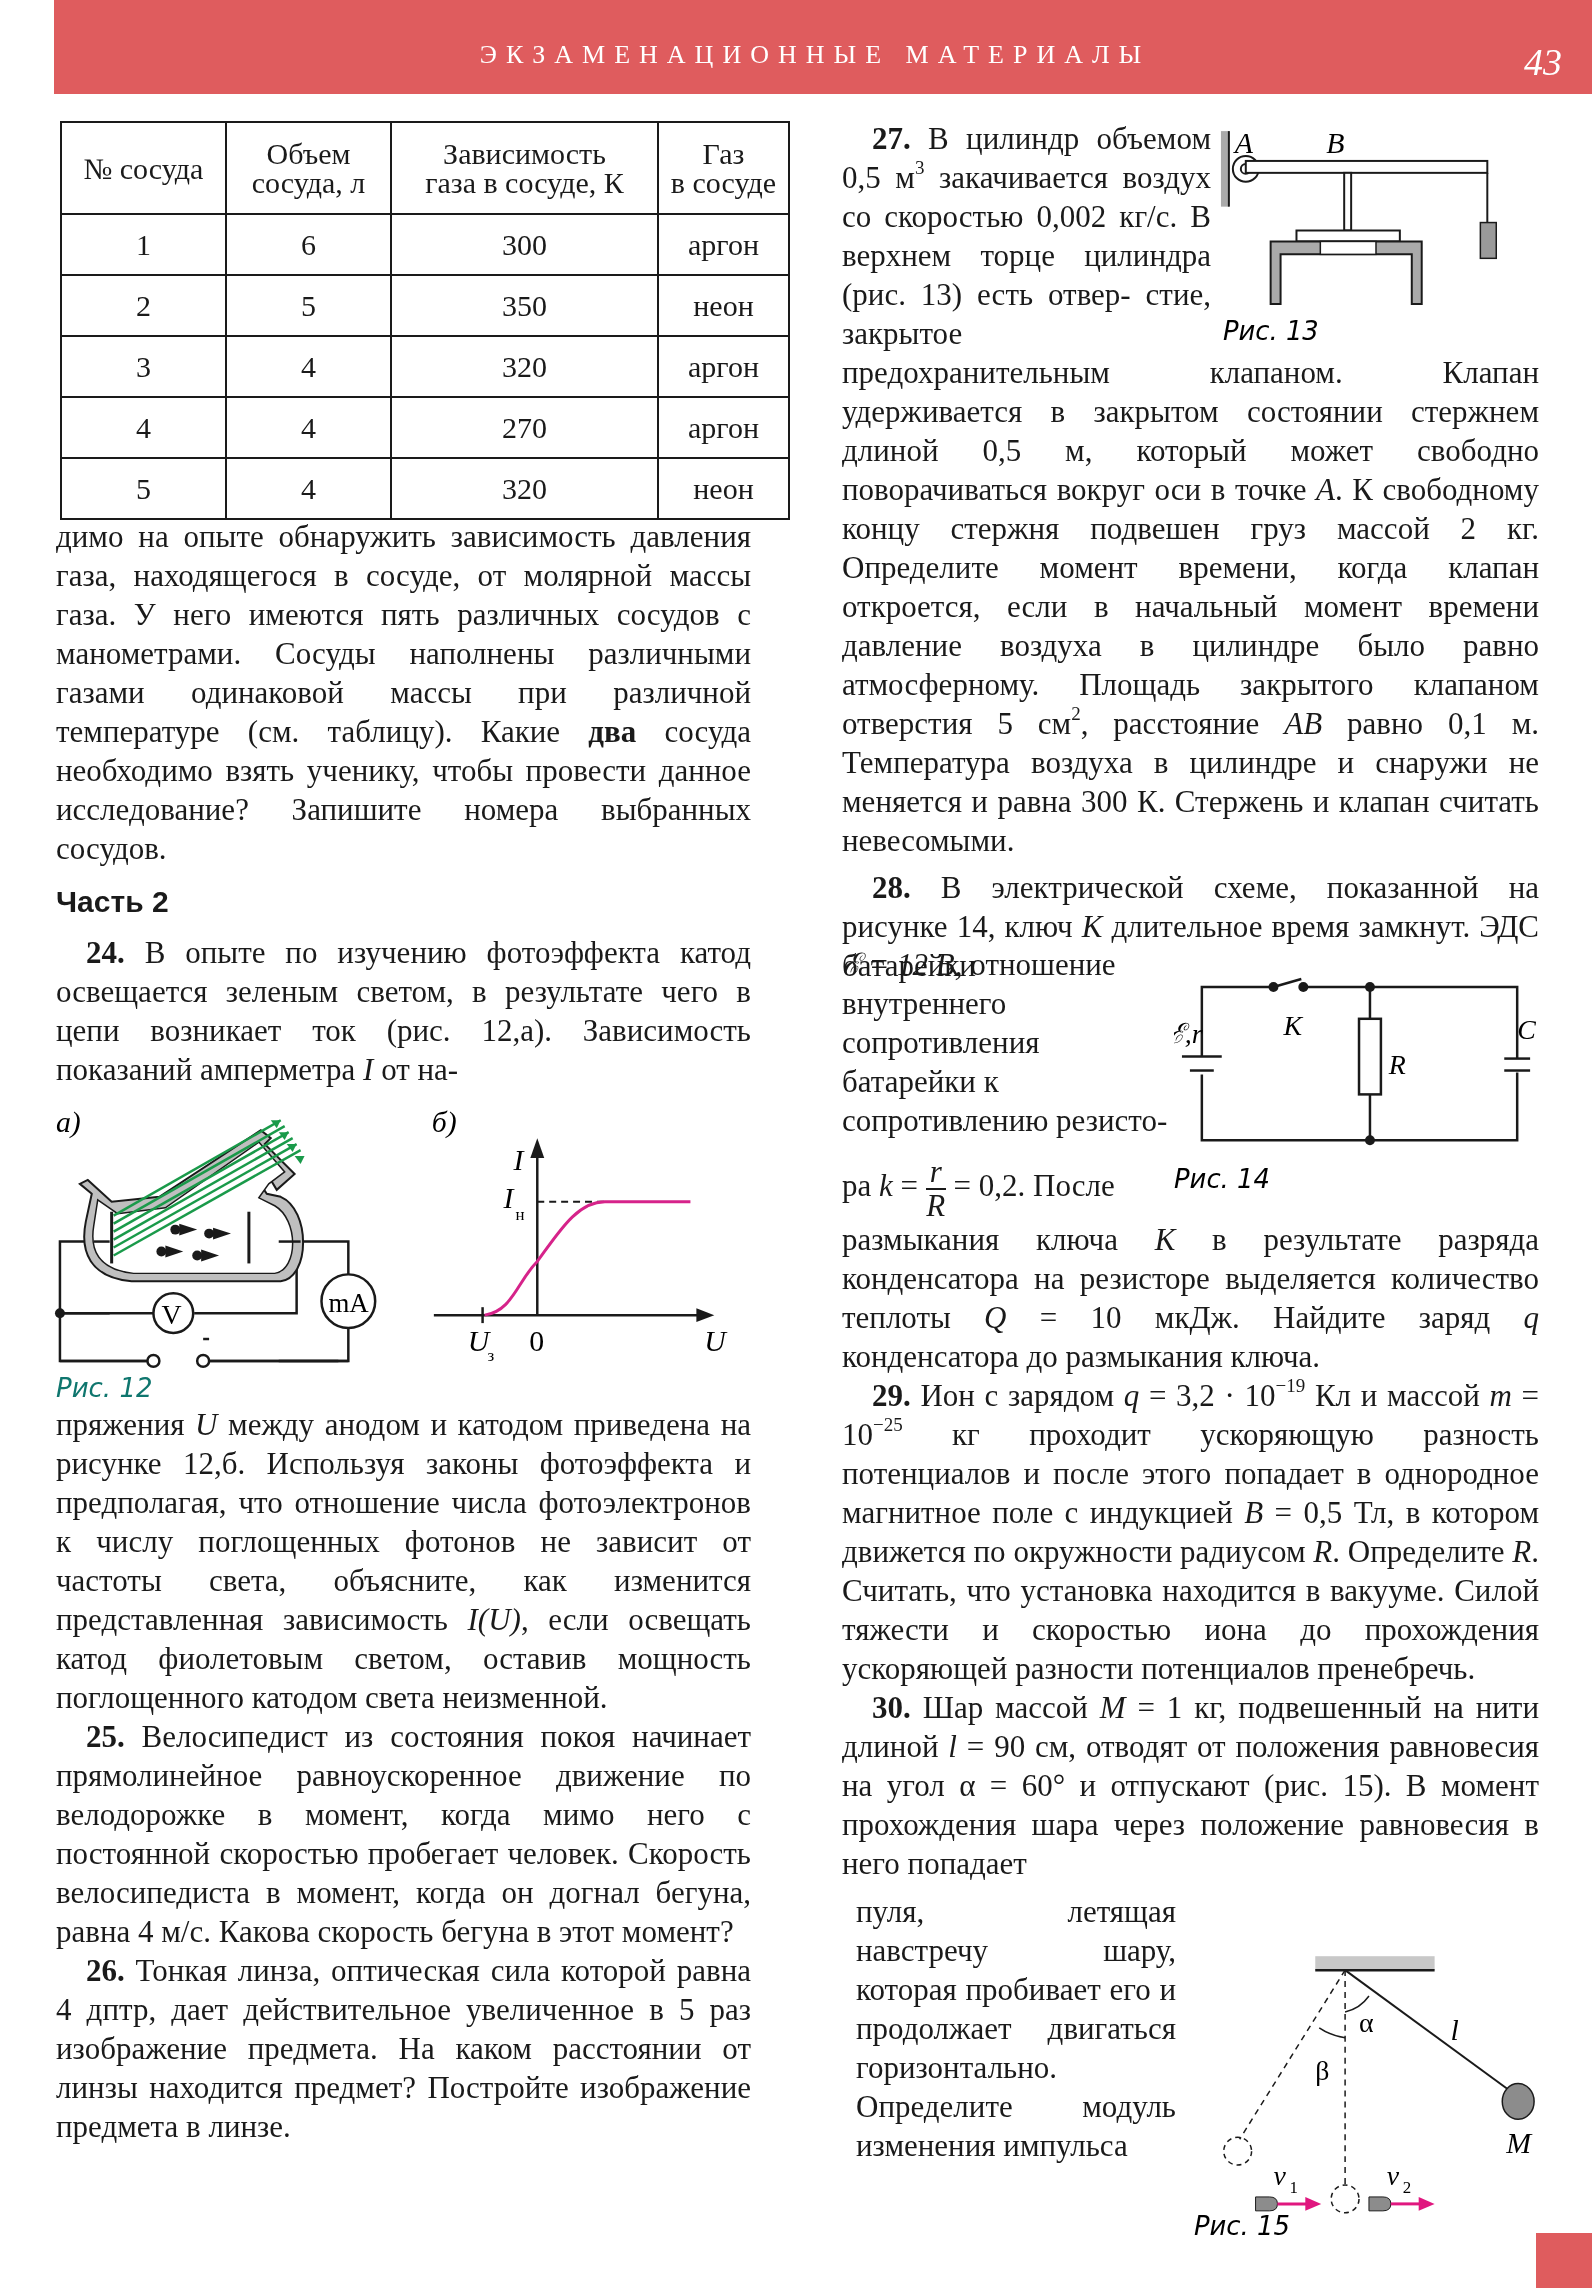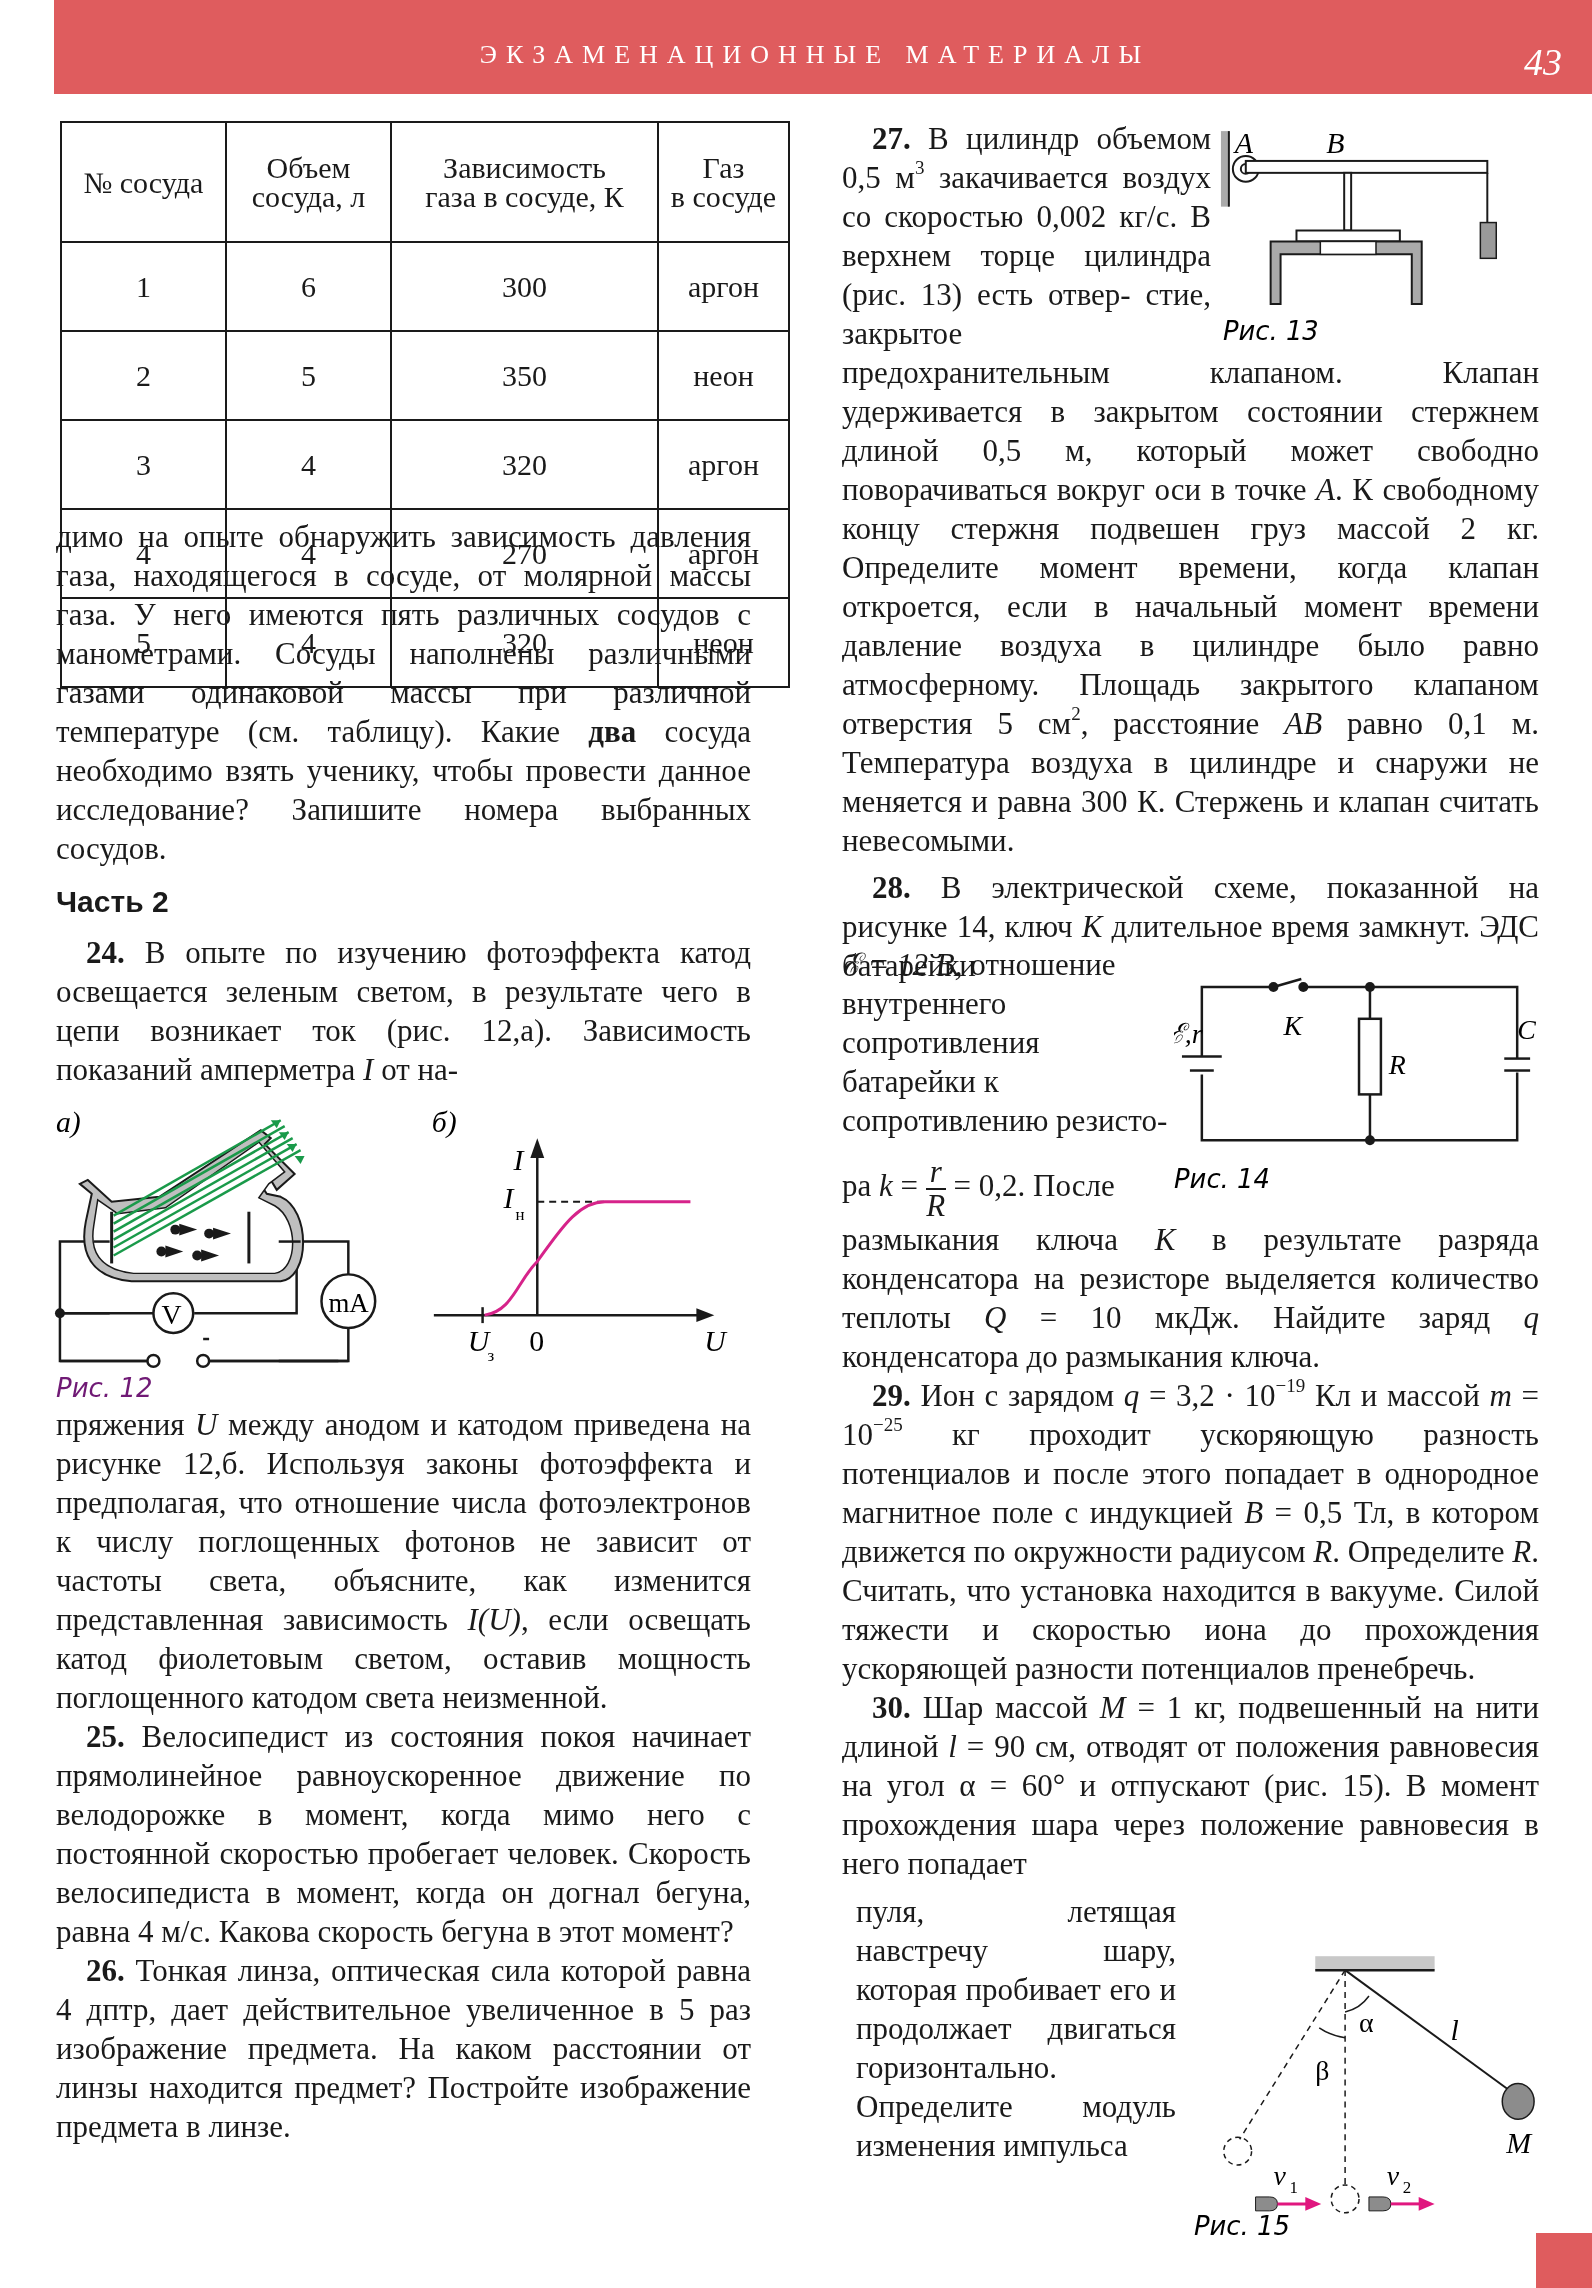--- a/index.html
+++ b/index.html
@@ -21,7 +21,7 @@
   .part { font-family:"Liberation Sans","DejaVu Sans",sans-serif; font-weight:bold; font-size:30px; margin:14px 0 12px; }
 
   table.t { position:absolute; left:60px; top:121px; width:730px; border-collapse:collapse; font-size:30px; }
-  table.t th, table.t td { border:2.5px solid #1a1a1a; text-align:center; padding:18px 2px; font-weight:normal; }
+  table.t th, table.t td { border:2.5px solid #1a1a1a; text-align:center; padding:4px 2px; font-weight:normal; }
   table.t th { height:82px; line-height:29px; }
   table.t td { height:51px; }
 

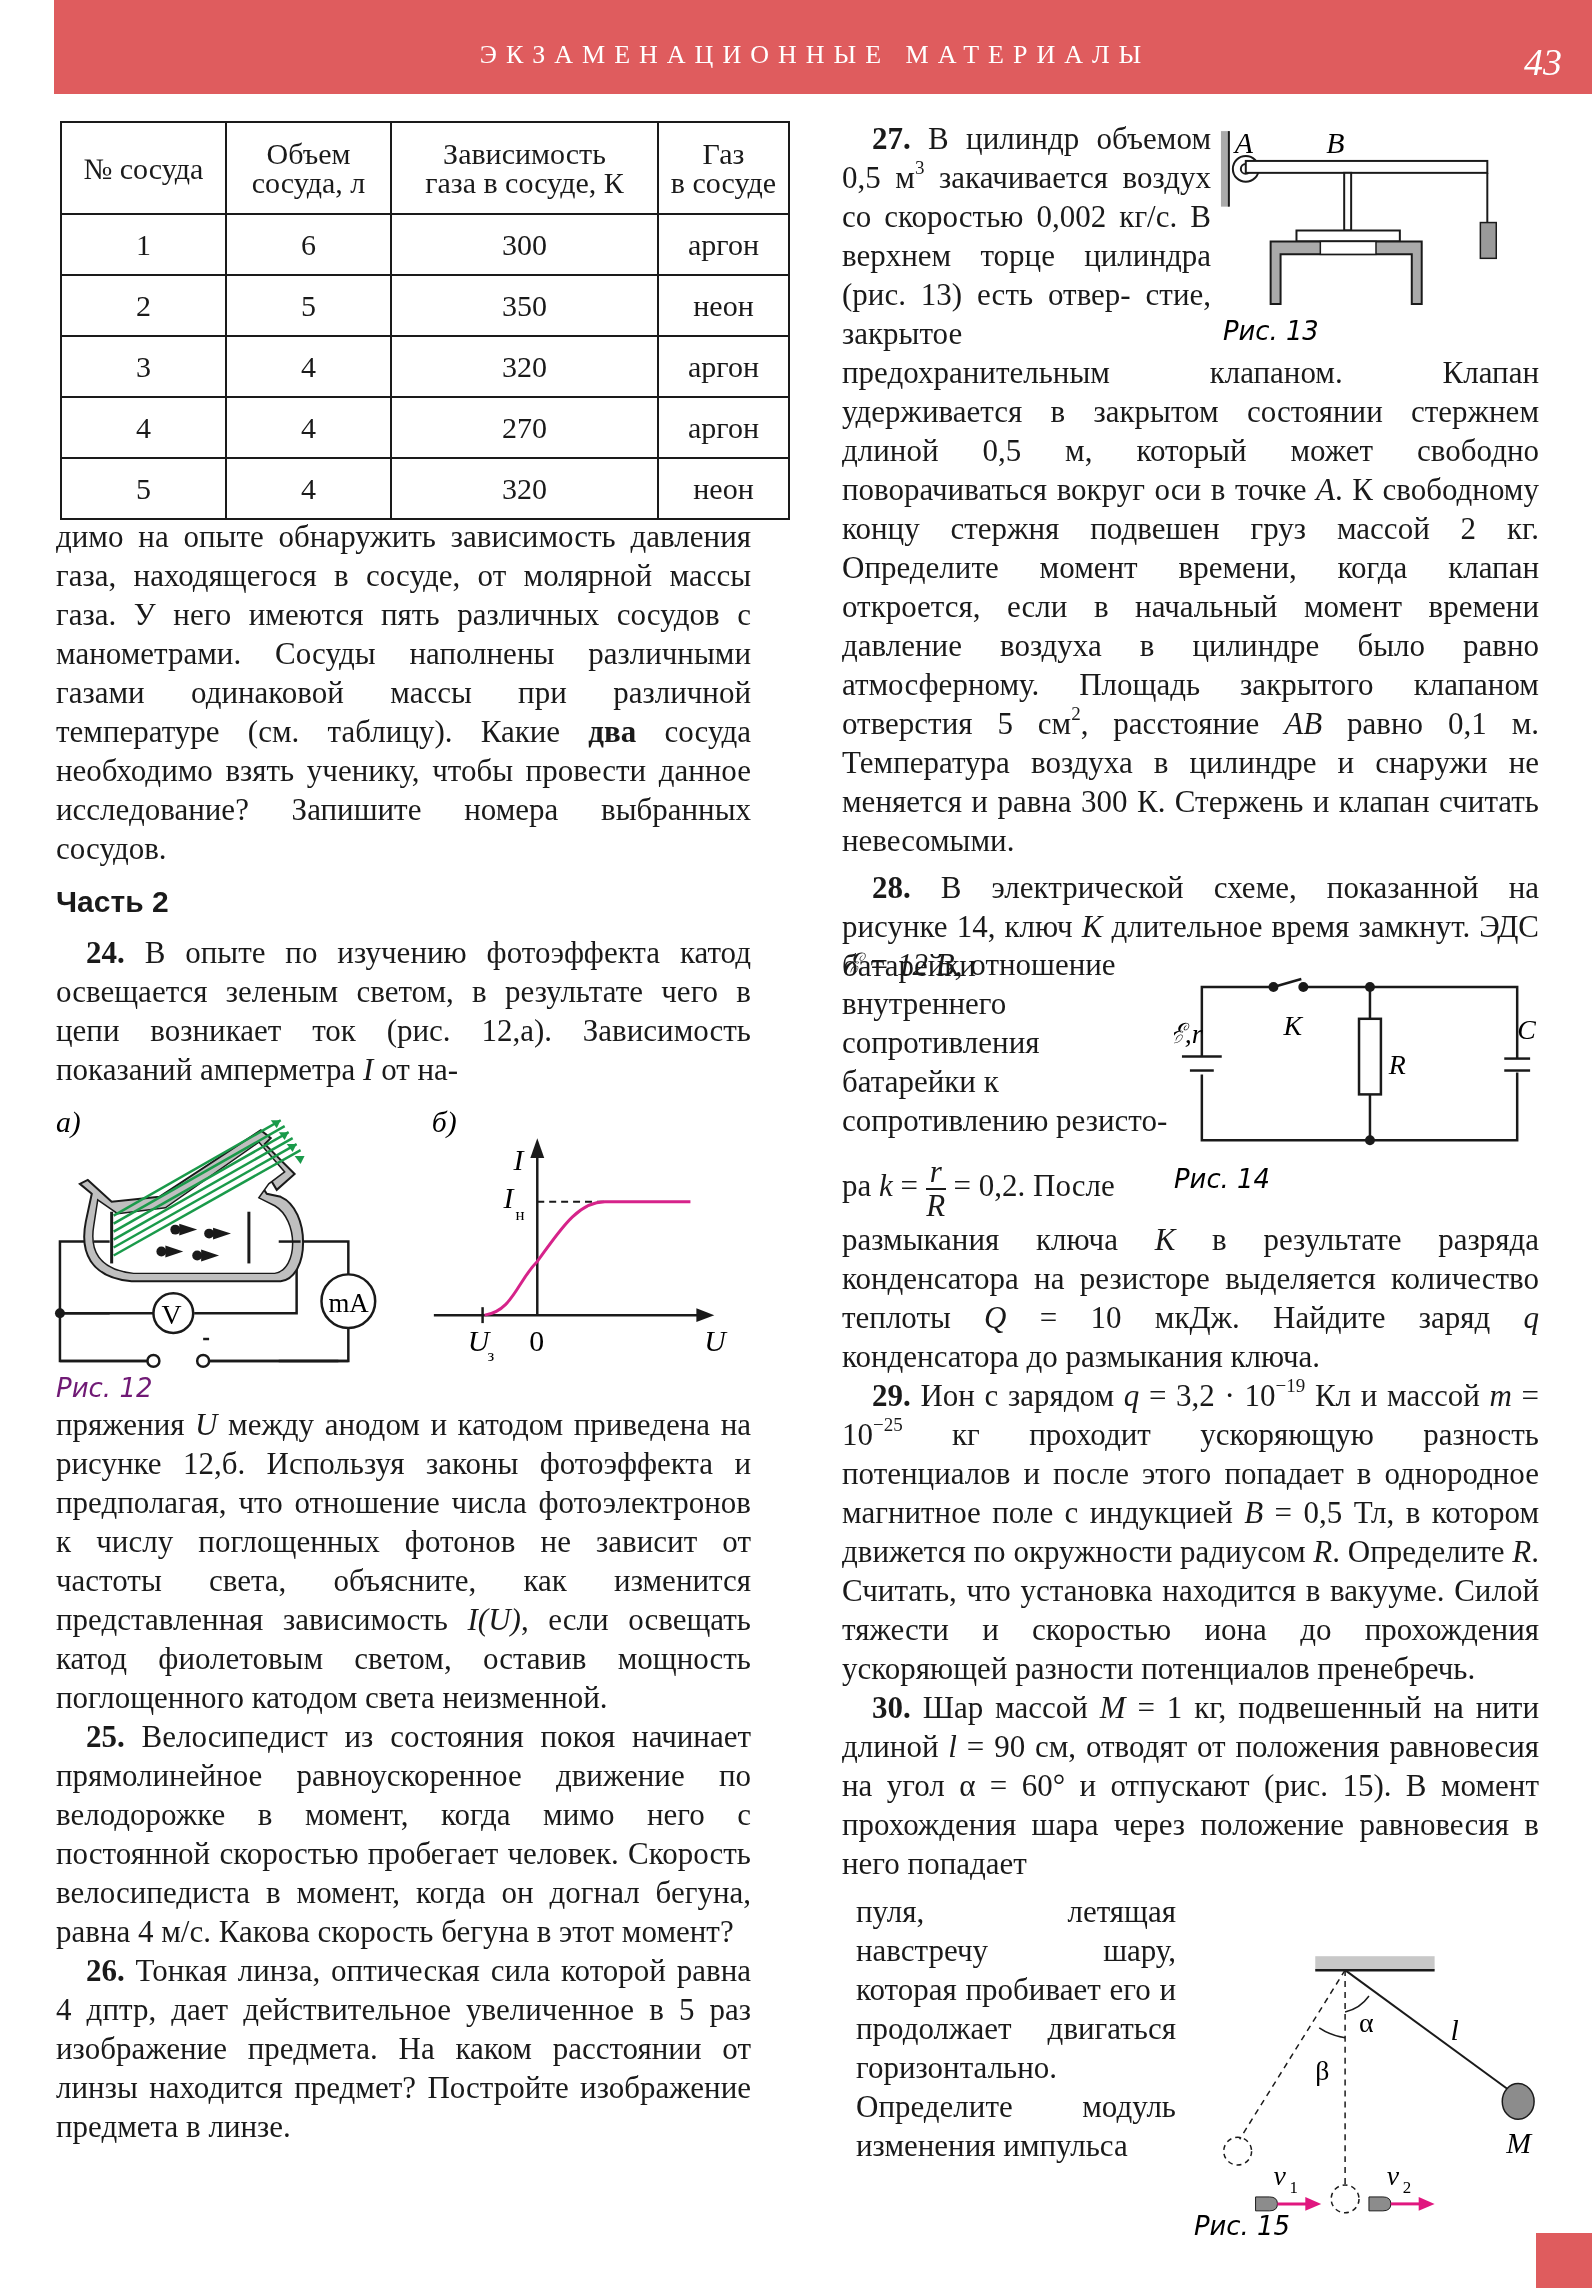--- a/index.html
+++ b/index.html
@@ -17,7 +17,7 @@
   .b { font-weight:bold; }
   .i { font-style:italic; }
   .sup { font-size:19px; vertical-align:14px; line-height:0; }
-  .cap { font-family:"DejaVu Sans","Liberation Sans",sans-serif; font-style:italic; font-size:26px; color:#701a75; }
+  .cap { font-family:"DejaVu Sans","Liberation Sans",sans-serif; font-style:italic; font-size:26px; color:#0f766e; }
   .part { font-family:"Liberation Sans","DejaVu Sans",sans-serif; font-weight:bold; font-size:30px; margin:14px 0 12px; }
 
   table.t { position:absolute; left:60px; top:121px; width:730px; border-collapse:collapse; font-size:30px; }

